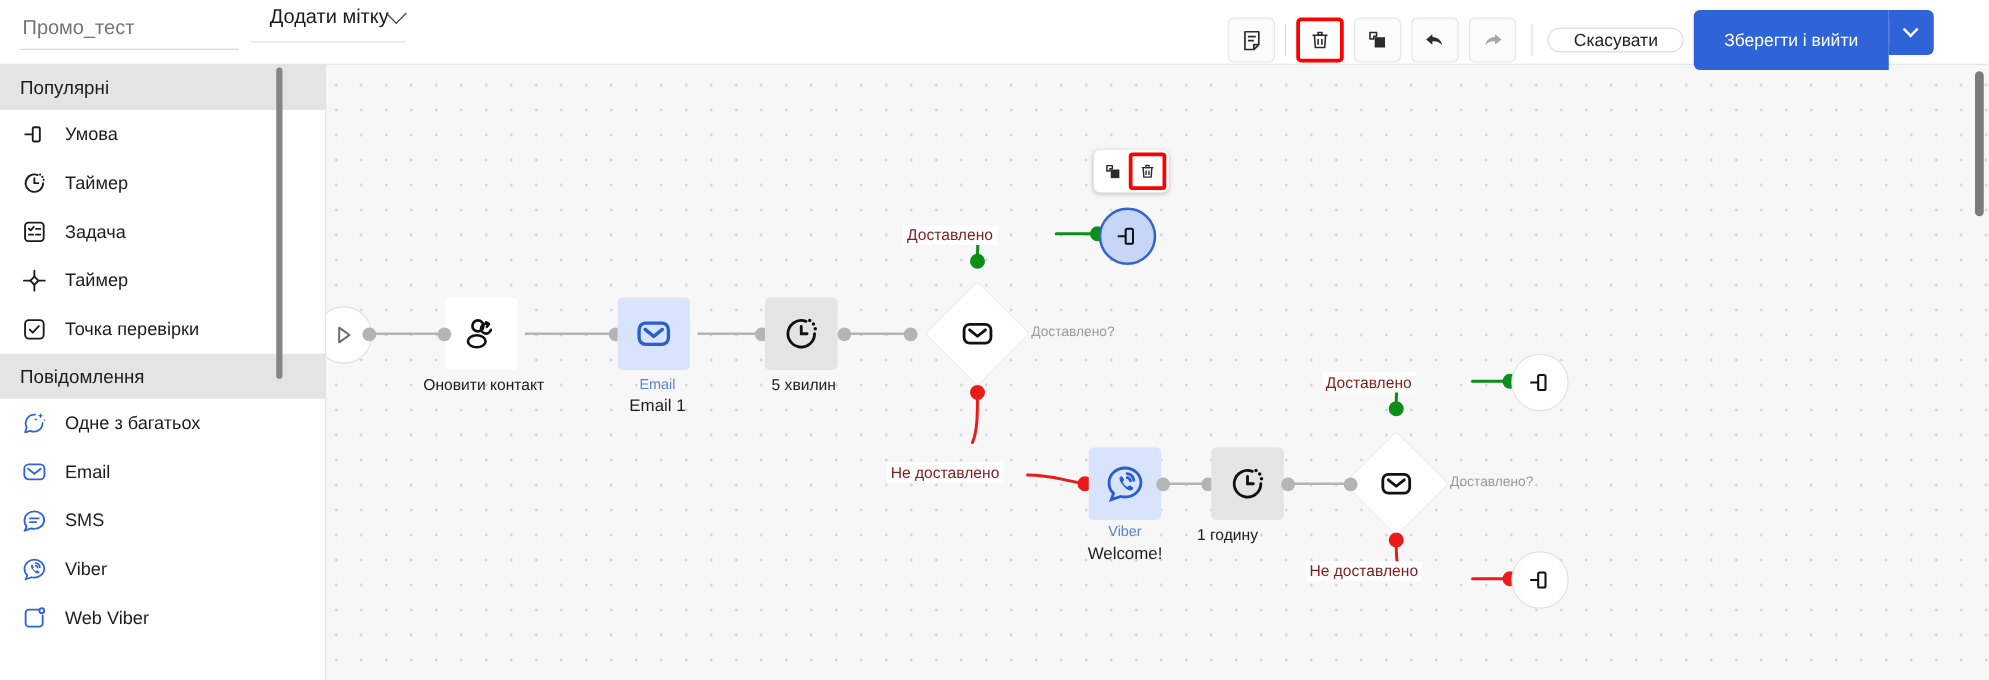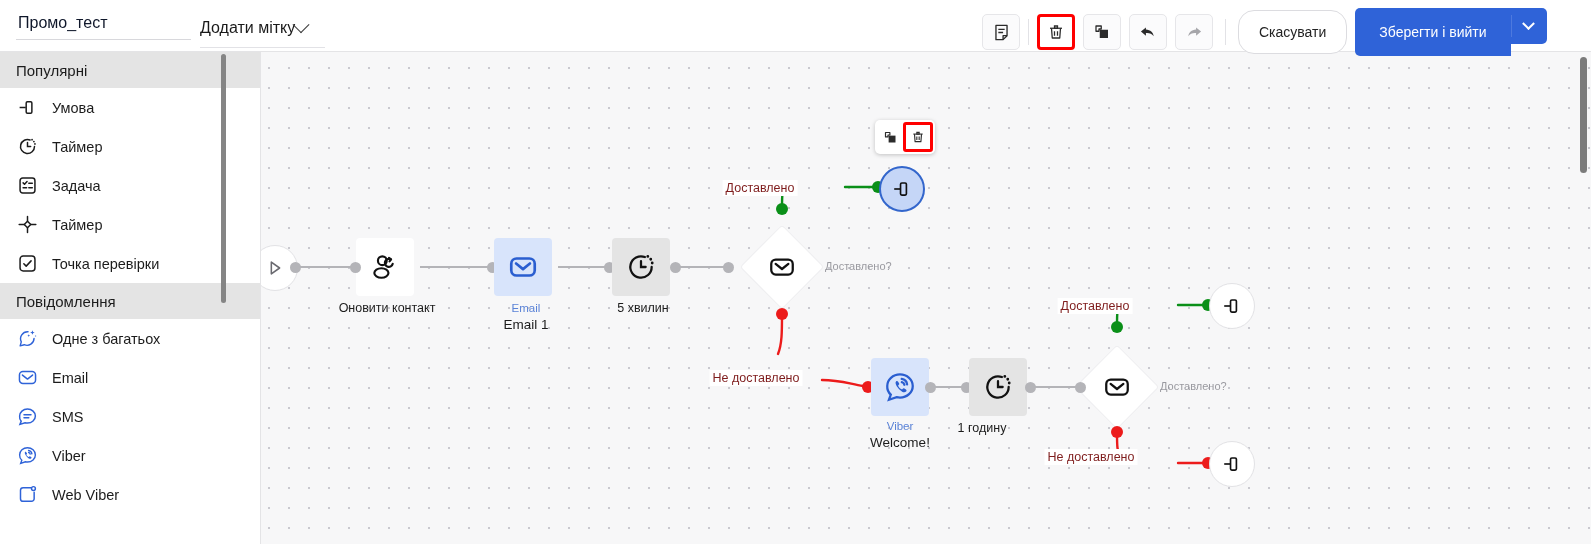--- a/index.html
+++ b/index.html
@@ -22,7 +22,7 @@
     position: absolute; left: 16px; top: 10px; width: 175px; height: 30px;
     border: none; border-bottom: 1px solid #d8d8dc;
     font-family: "Liberation Sans", sans-serif;
-    font-size: 16px; color: #0f172a; background: transparent;
+    font-size: 16px; color: #737373; background: transparent;
     padding: 0 2px 4px 2px; outline: none;
   }
   .tag-select {

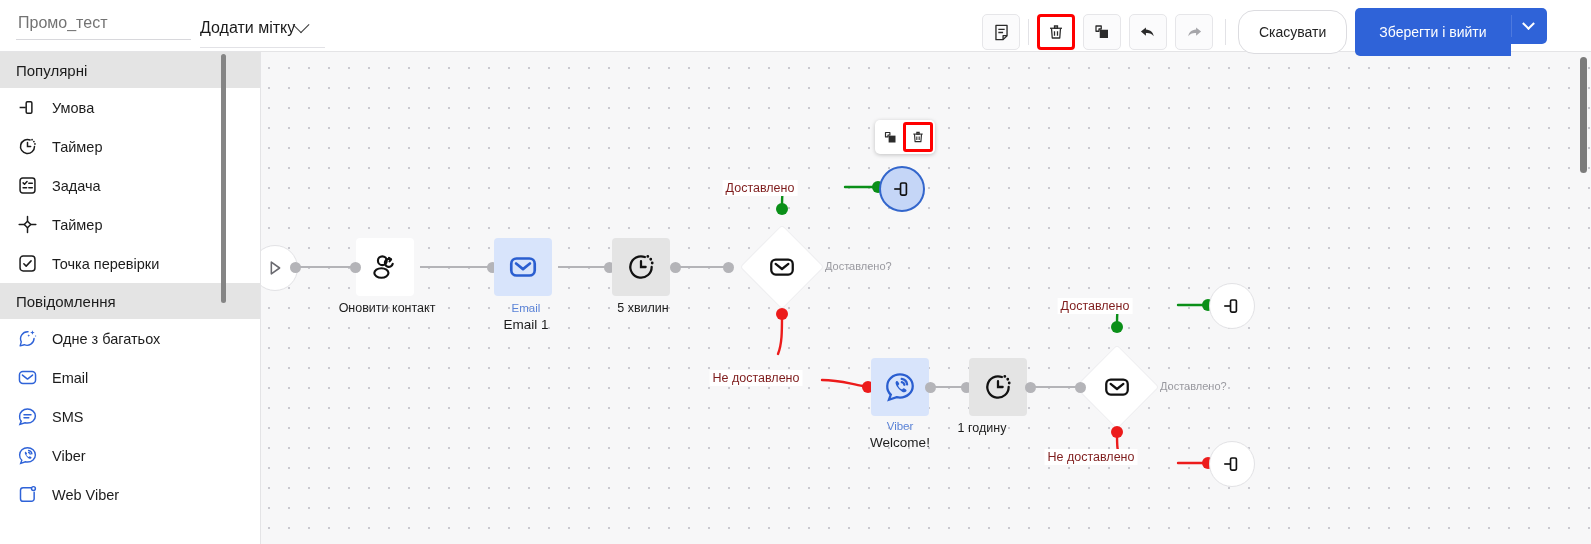--- a/index.html
+++ b/index.html
@@ -26,9 +26,9 @@
     padding: 0 2px 4px 2px; outline: none;
   }
   .tag-select {
-    position: absolute; left: 200px; top: 18px; width: 125px; height: 30px;
+    position: absolute; left: 200px; top: 4px; width: 125px; height: 30px;
     border-bottom: 1px solid #e2e2e6;
-    display: flex; align-items: flex-start; justify-content: flex-start;
+    display: flex; align-items: flex-start; justify-content: flex-end;
     cursor: pointer;
   }
   .tag-select .lbl { font-size: 16px; color: #1a1a1a; line-height: 19px; }

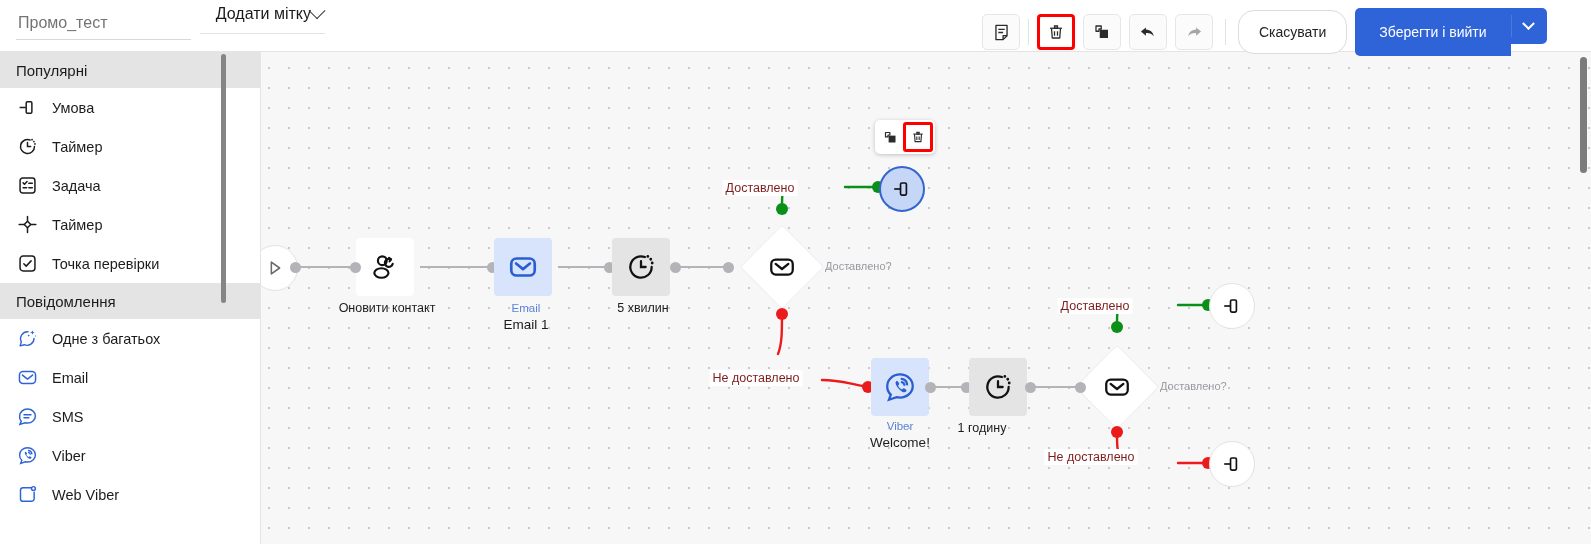--- a/index.html
+++ b/index.html
@@ -51,7 +51,7 @@
   }
   .tb-div { width: 1px; height: 26px; background: #e2e2e6; }
   .btn-outline {
-    height: 44px; padding: 0 20px; border-radius: 16px;
+    height: 20px; padding: 0 20px; border-radius: 16px;
     background: #ffffff; border: 1px solid #dcdce0;
     font-size: 14px; color: #232323; cursor: pointer;
     display: flex; align-items: center; font-family: "Liberation Sans", sans-serif;

